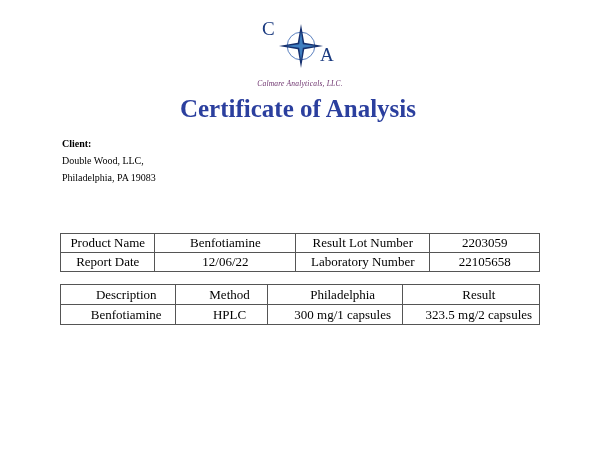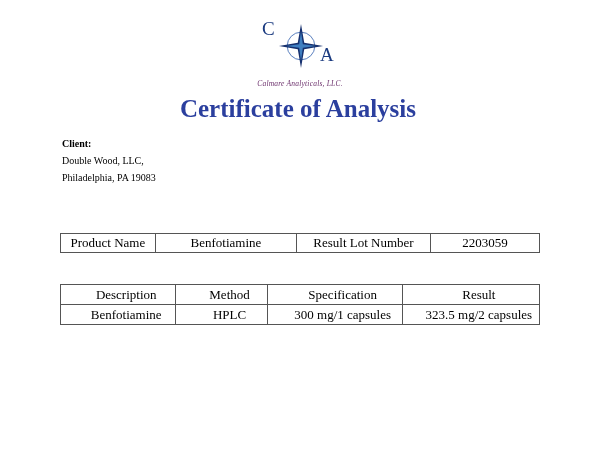--- a/index.html
+++ b/index.html
@@ -171,6 +171,12 @@
         <td class="c3">Result Lot Number</td>
         <td class="c4">2203059</td>
       </tr>
+      <tr>
+        <td class="c1">Report Date</td>
+        <td class="c2">12/06/22</td>
+        <td class="c3">Laboratory Number</td>
+        <td class="c4">22105658</td>
+      </tr>
     </tbody>
   </table>
 

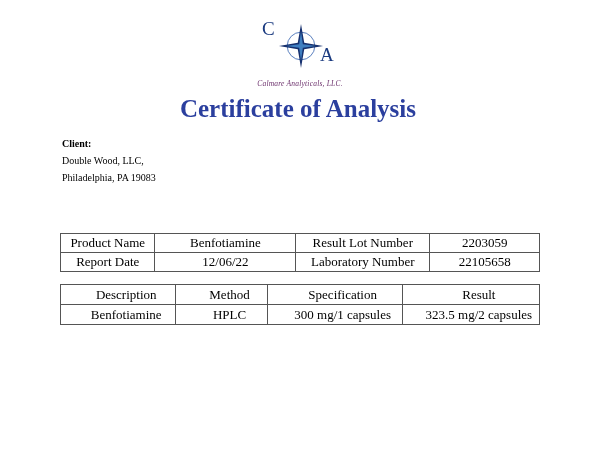--- a/index.html
+++ b/index.html
@@ -185,7 +185,7 @@
       <tr>
         <td class="r1">Description</td>
         <td class="r2">Method</td>
-        <td class="r3">Specification</td>
+        <td class="r3">Philadelphia</td>
         <td class="r4">Result</td>
       </tr>
       <tr>

